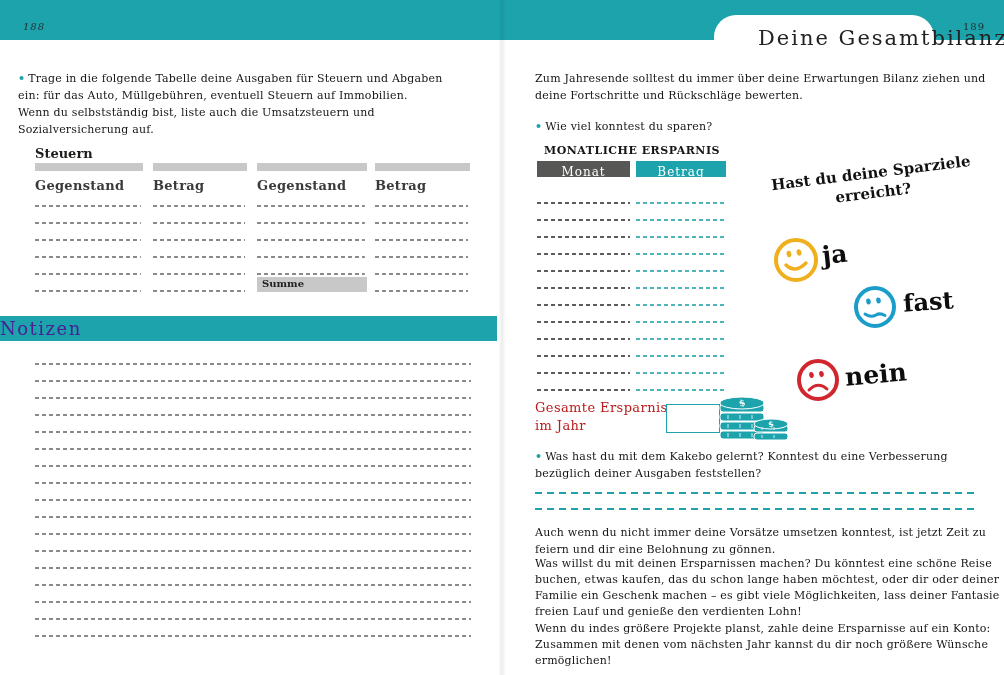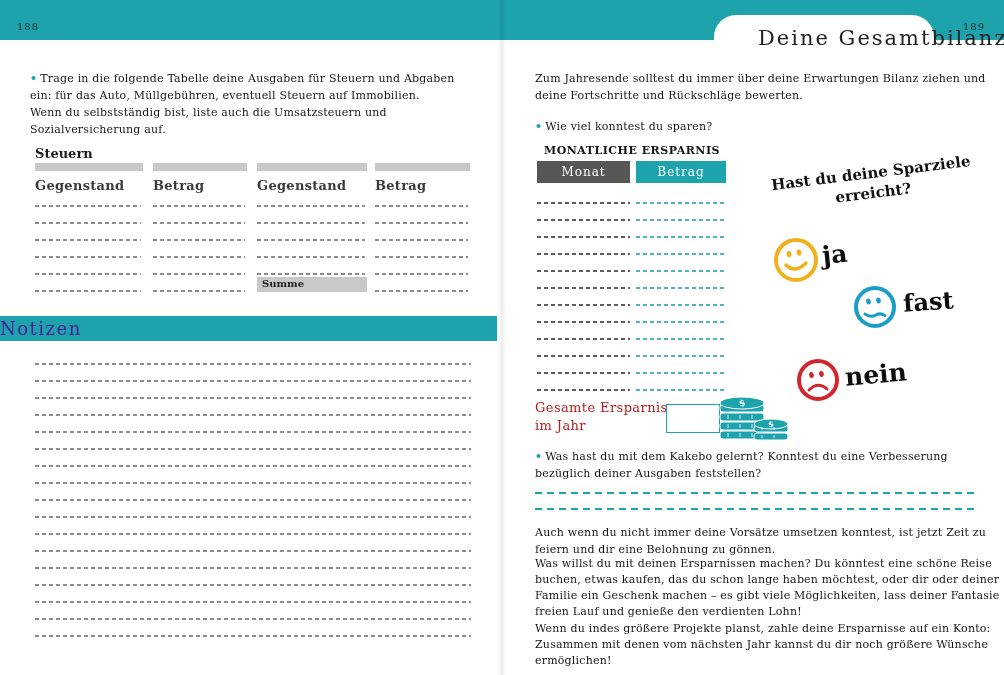--- a/index.html
+++ b/index.html
@@ -57,7 +57,7 @@
 <div id="page">
 
   <div class="abs band"></div>
-  <div class="abs pagenum" style="left:17px;top:21px;">188</div>
+  <div class="abs pagenum" style="left:23px;top:21px;font-style:italic;">188</div>
   <div class="abs pagenum" style="left:963px;top:21px;">189</div>
 
   <div class="abs tab" style="left:714px;top:15px;width:220px;height:45px;">

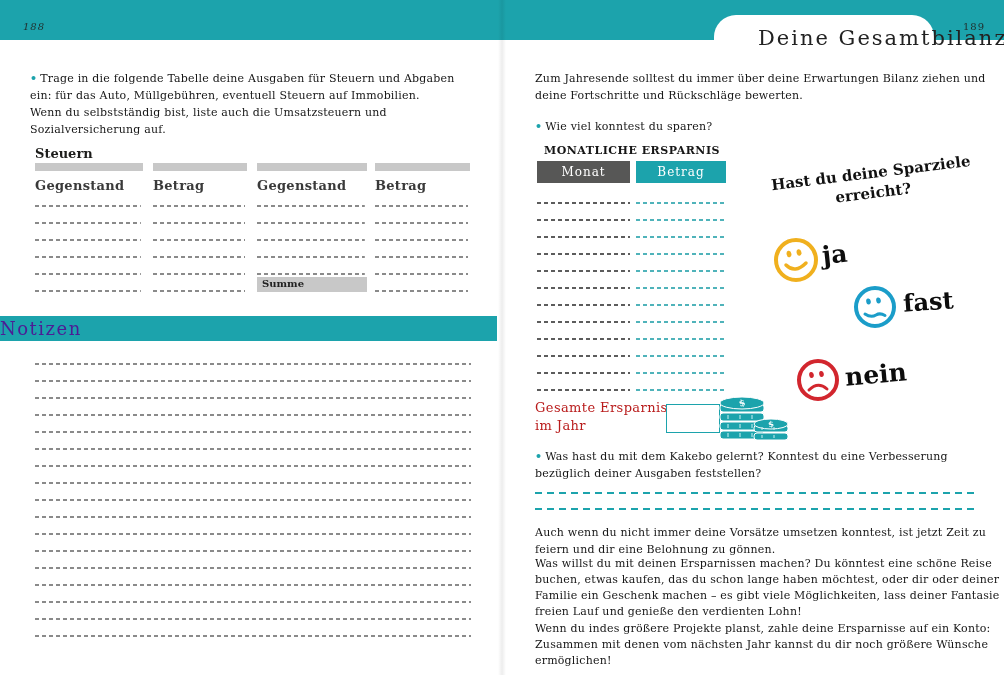--- a/index.html
+++ b/index.html
@@ -66,7 +66,7 @@
 
   <div class="abs spine"></div>
 
-  <div class="abs body-text" style="left:30px;top:70px;width:448px;">
+  <div class="abs body-text" style="left:18px;top:70px;width:448px;">
     <span class="bullet">•</span><span>Trage in die folgende Tabelle deine Ausgaben für Steuern und Abgaben ein: für das Auto, Müllgebühren, eventuell Steuern auf Immobilien.</span><br>
     <span>Wenn du selbstständig bist, liste auch die Umsatzsteuern und Sozialversicherung auf.</span>
   </div>

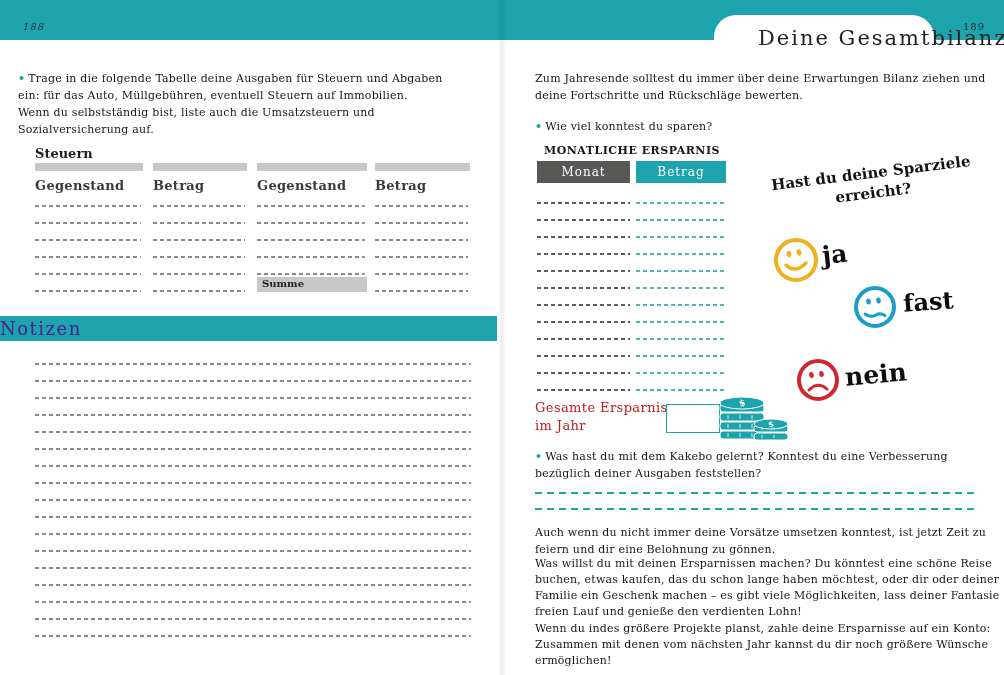--- a/index.html
+++ b/index.html
@@ -31,7 +31,7 @@
 
   
   .mtitle{font-size:11px;font-weight:bold;letter-spacing:.5px;text-align:center;color:#161616;}
-  .hdrbox{height:22px;color:#fff;font-size:12px;text-align:center;line-height:22px;letter-spacing:1px;}
+  .hdrbox{height:16px;color:#fff;font-size:12px;text-align:center;line-height:22px;letter-spacing:1px;}
   .hdr-dark{background:#575756;}
   .hdr-teal{background:#1CA3AC;}
   .mrow{height:17px;position:relative;}

